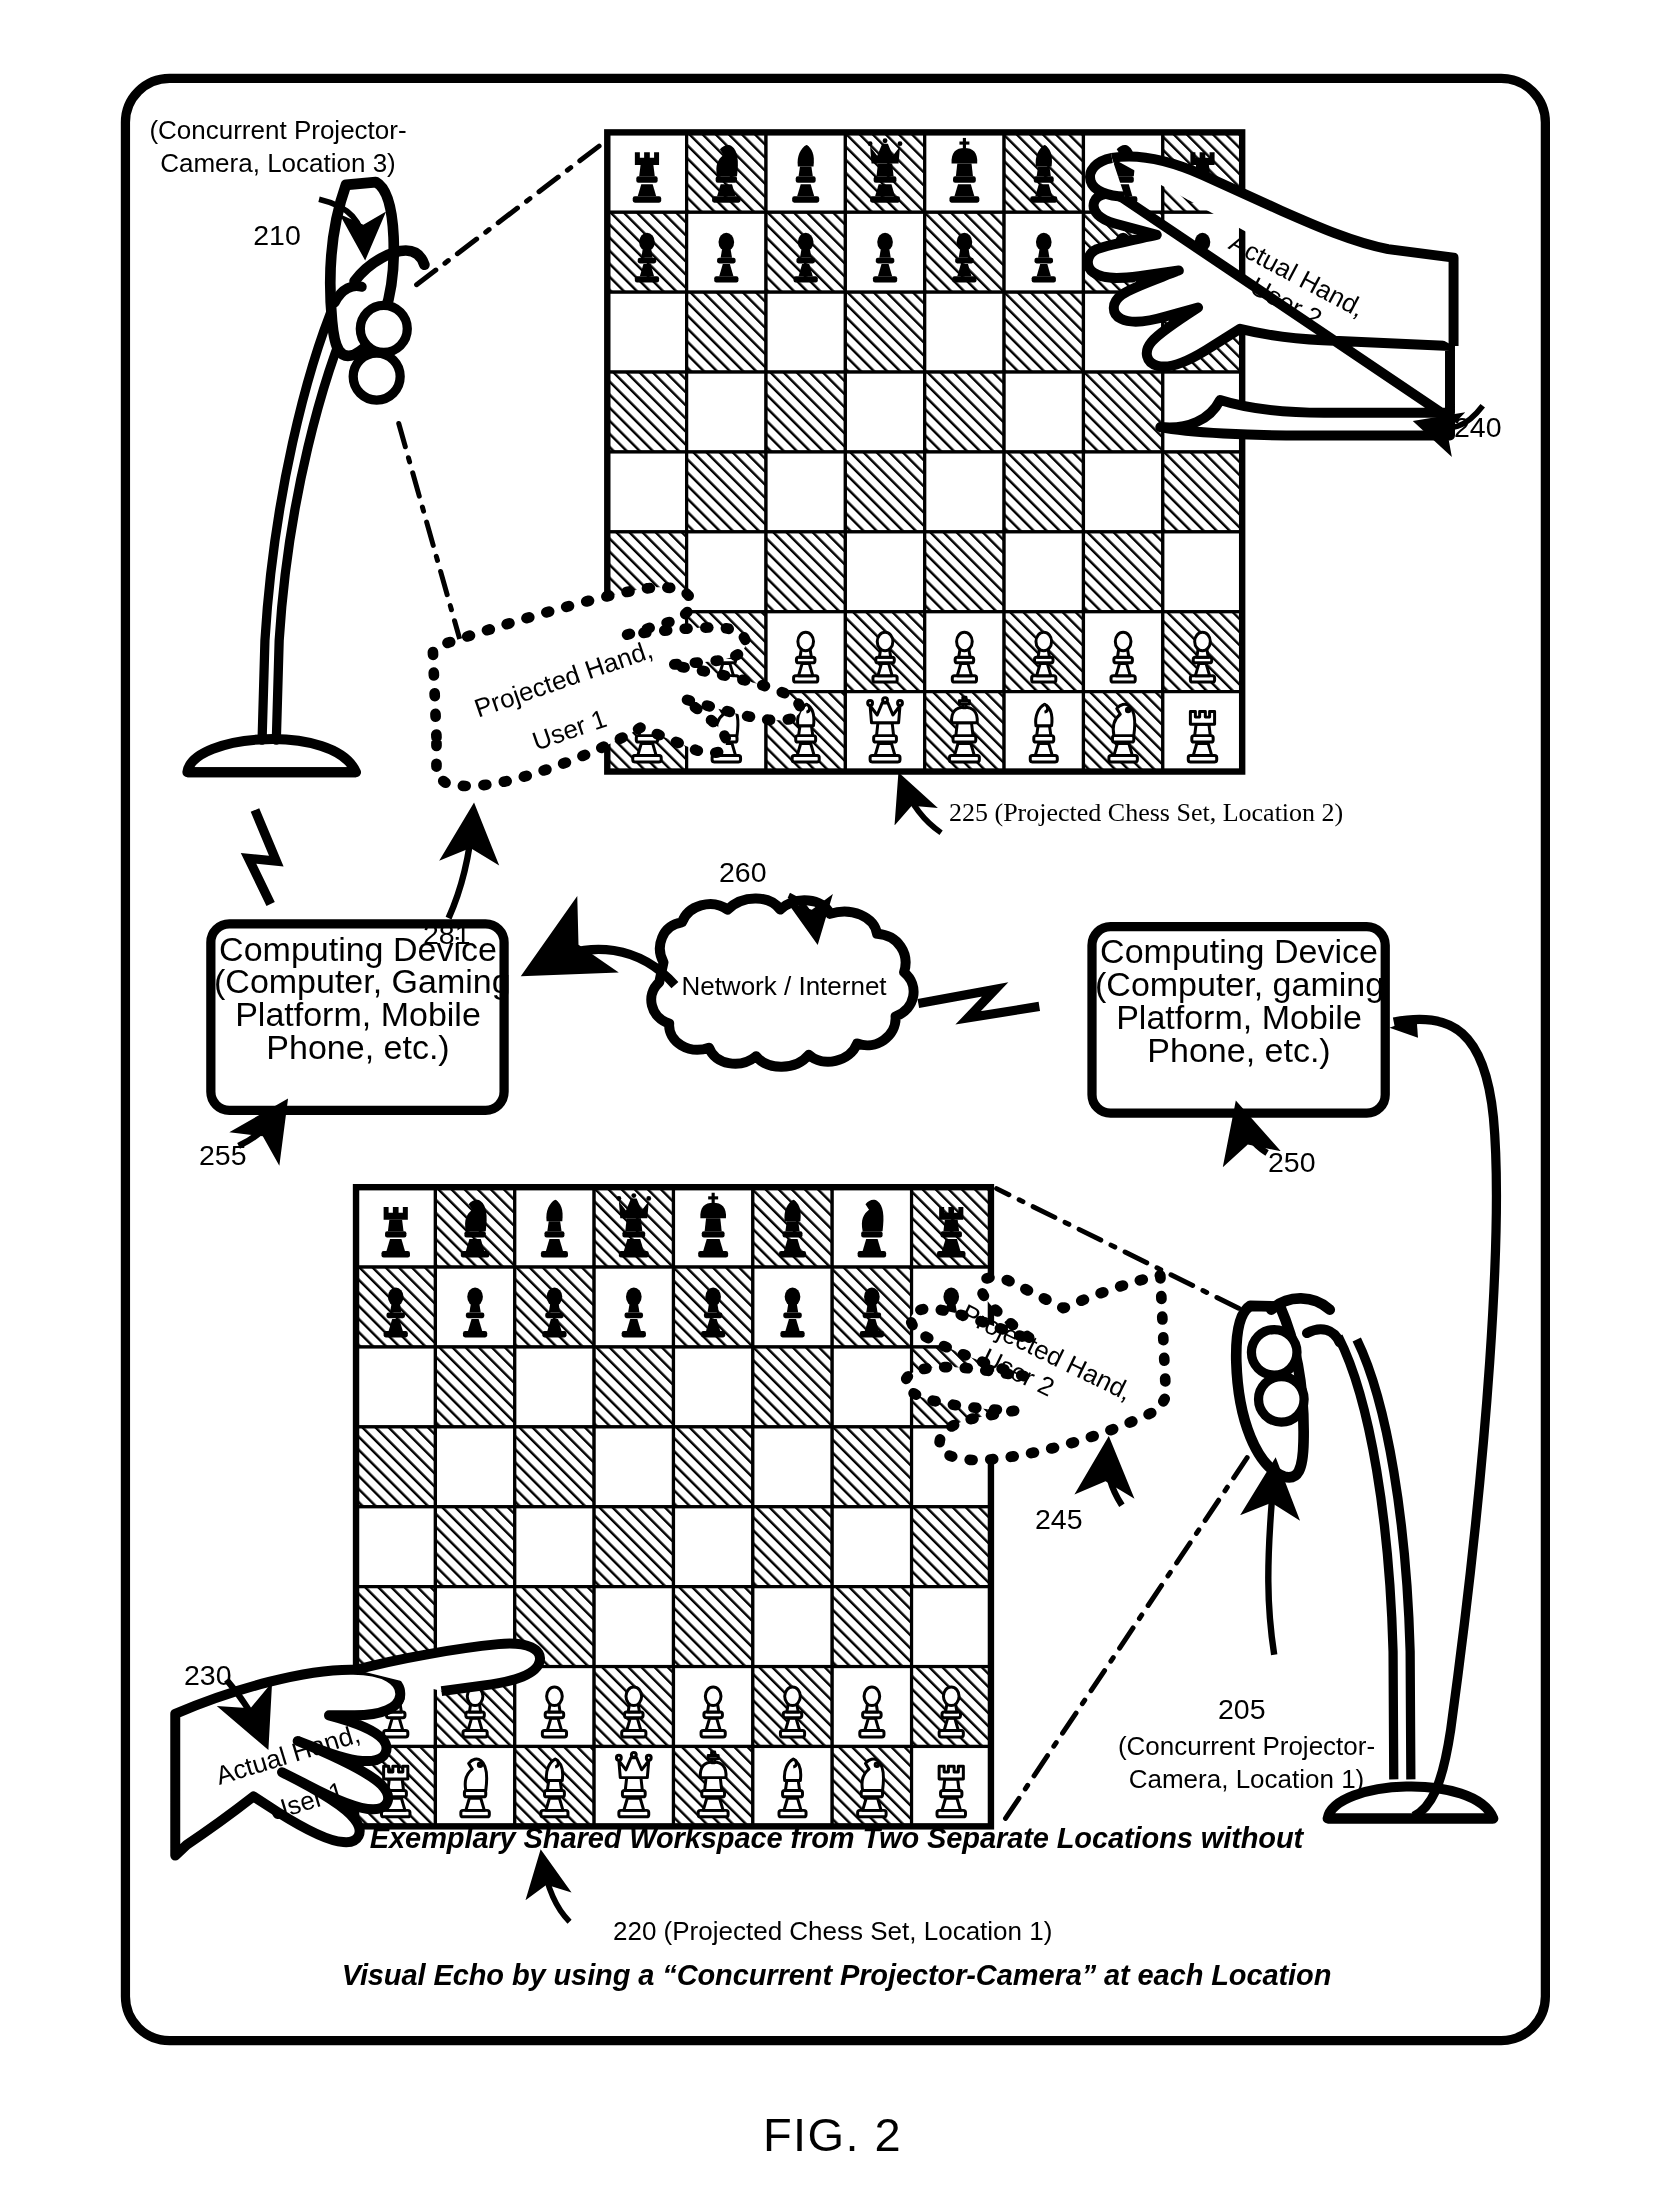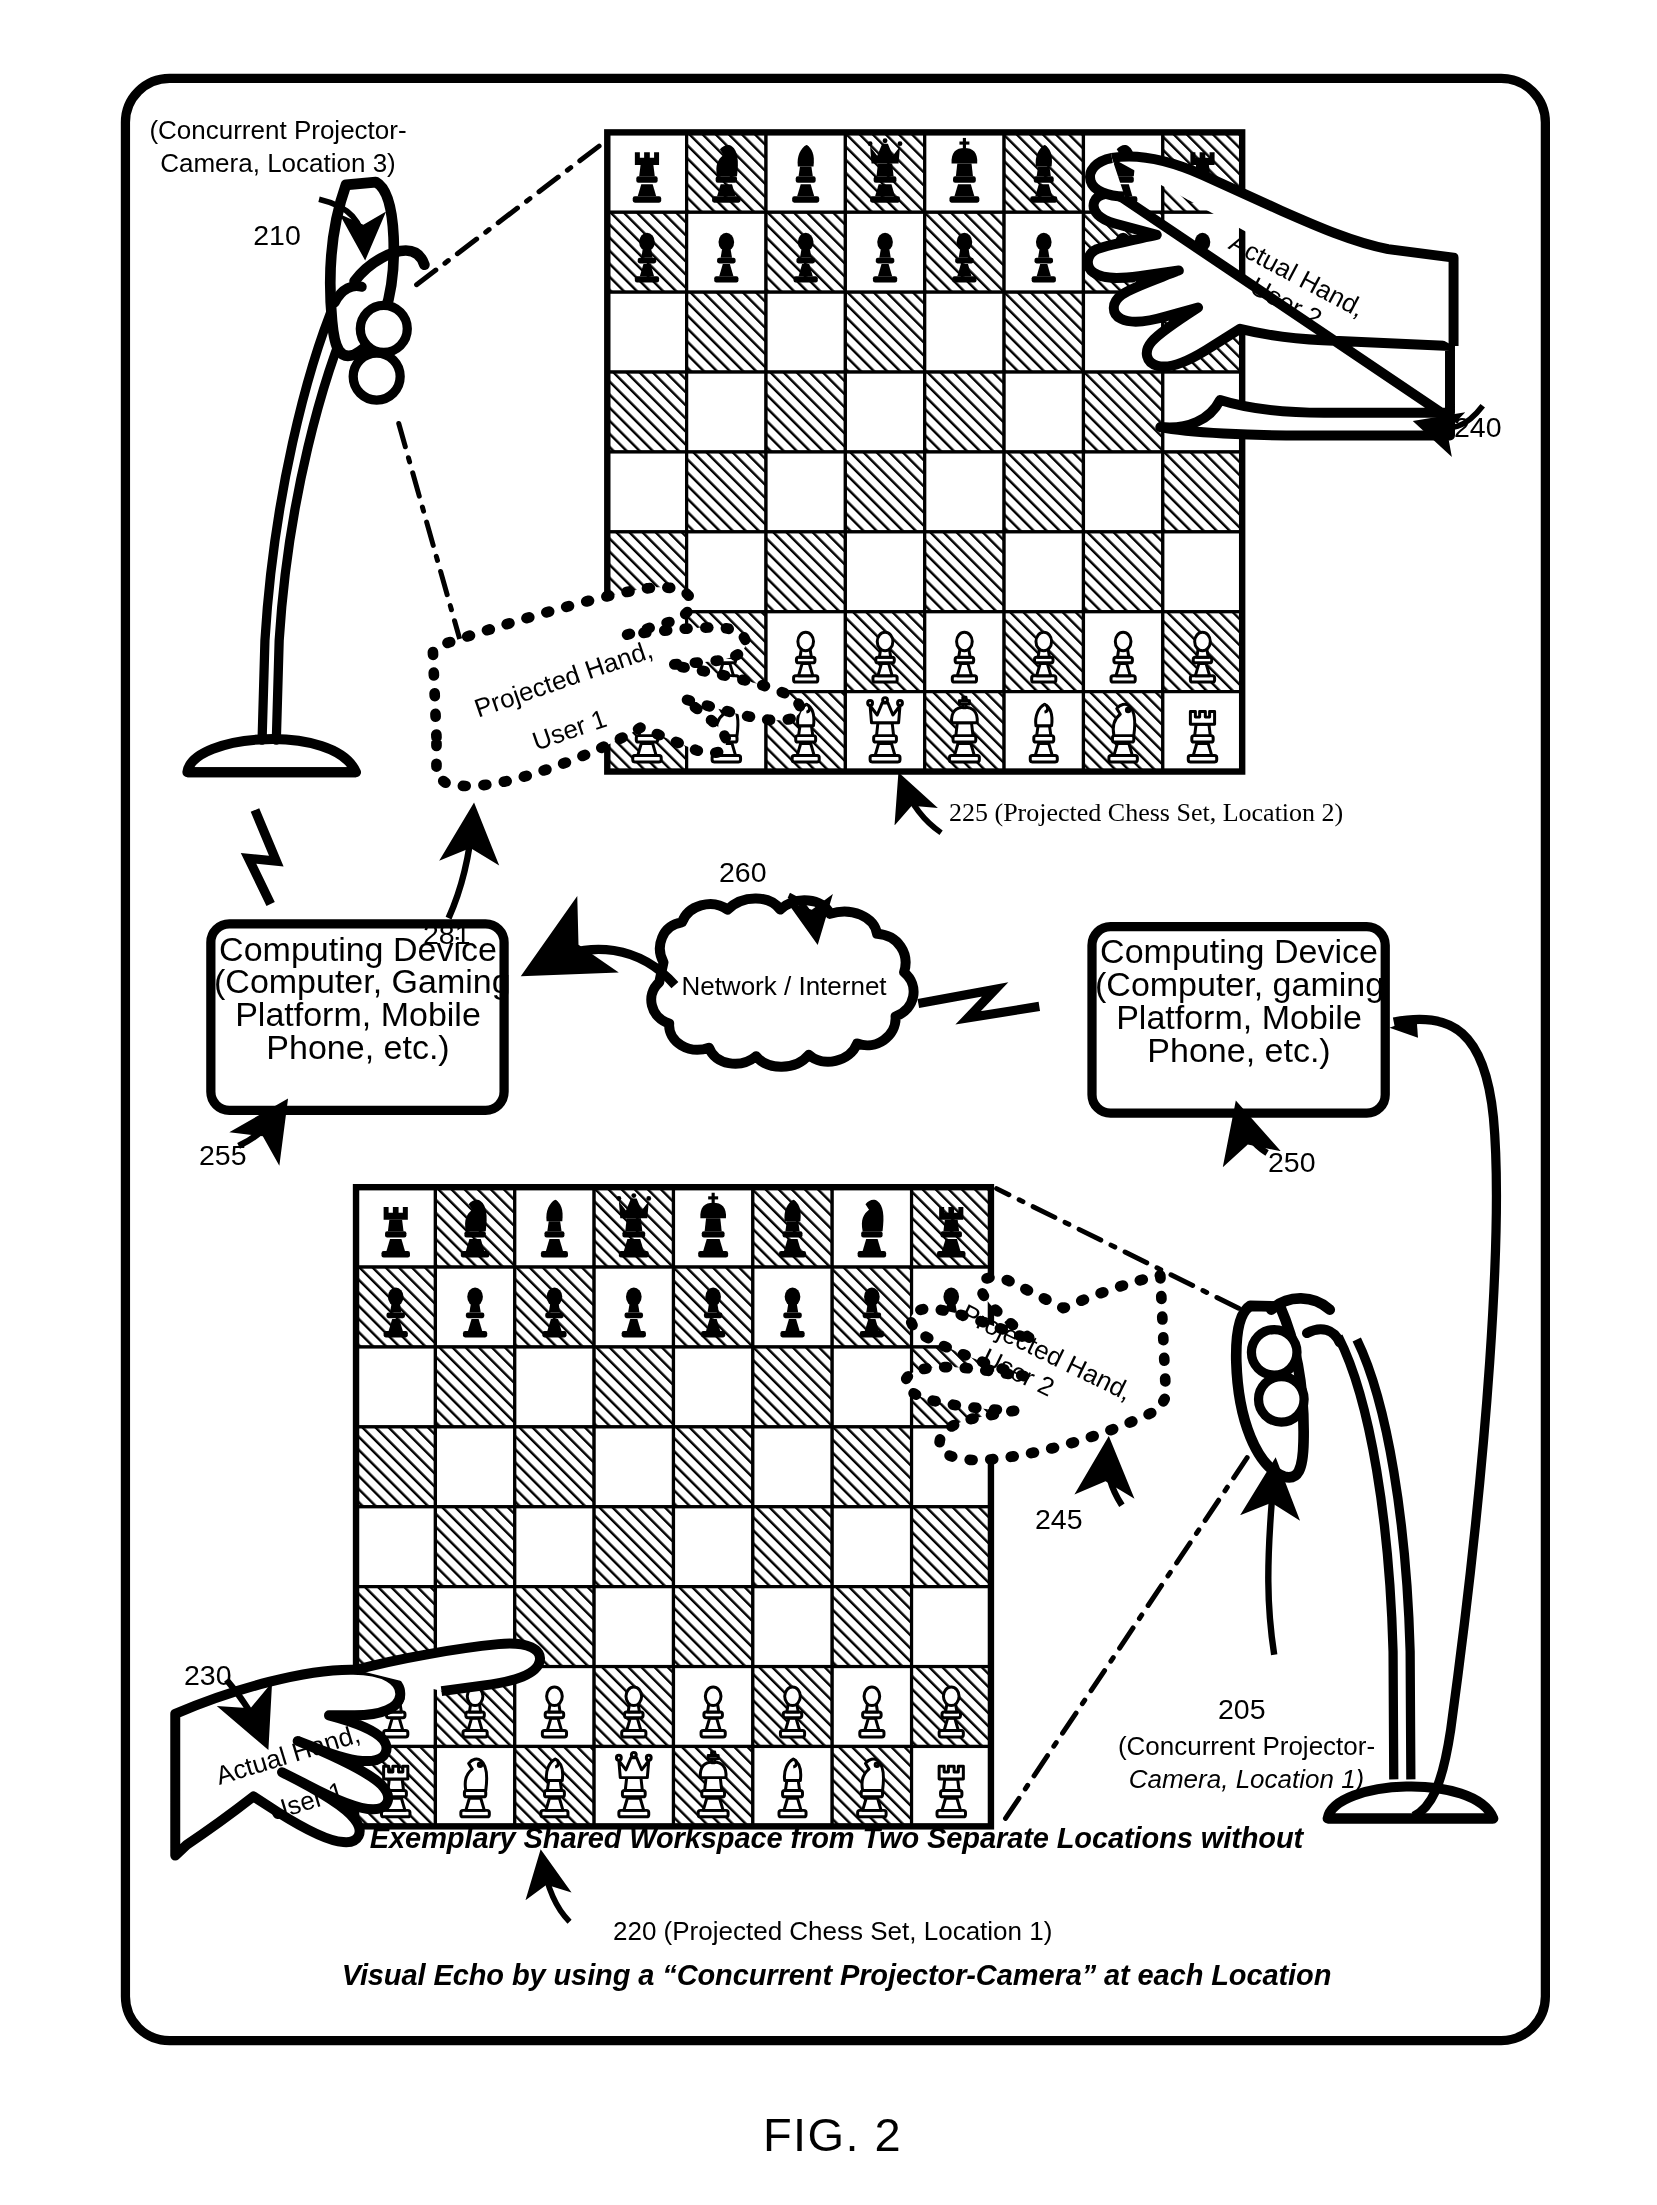--- a/index.html
+++ b/index.html
@@ -955,7 +955,7 @@
 
   <div class="txt lbl-ref" style="left:1206px;top:1693px;margin-left:12px;">205</div>
   <div class="txt lbl-big c" style="left:1065px;top:1730px;width:363px;">(Concurrent Projector-</div>
-  <div class="txt lbl-big c" style="left:1065px;top:1763px;width:363px;font-style:italic;">Camera, Location 1)</div>
+  <div class="txt lbl-big c" style="left:1065px;top:1763px;width:363px;">Camera, Location 1)</div>
 
   <div class="txt lbl-ref" style="left:184px;top:1659px;">230</div>
   <div class="txt lbl-big rot" style="left:212px;top:1761px;transform:rotate(-17deg);">Actual Hand,</div>

